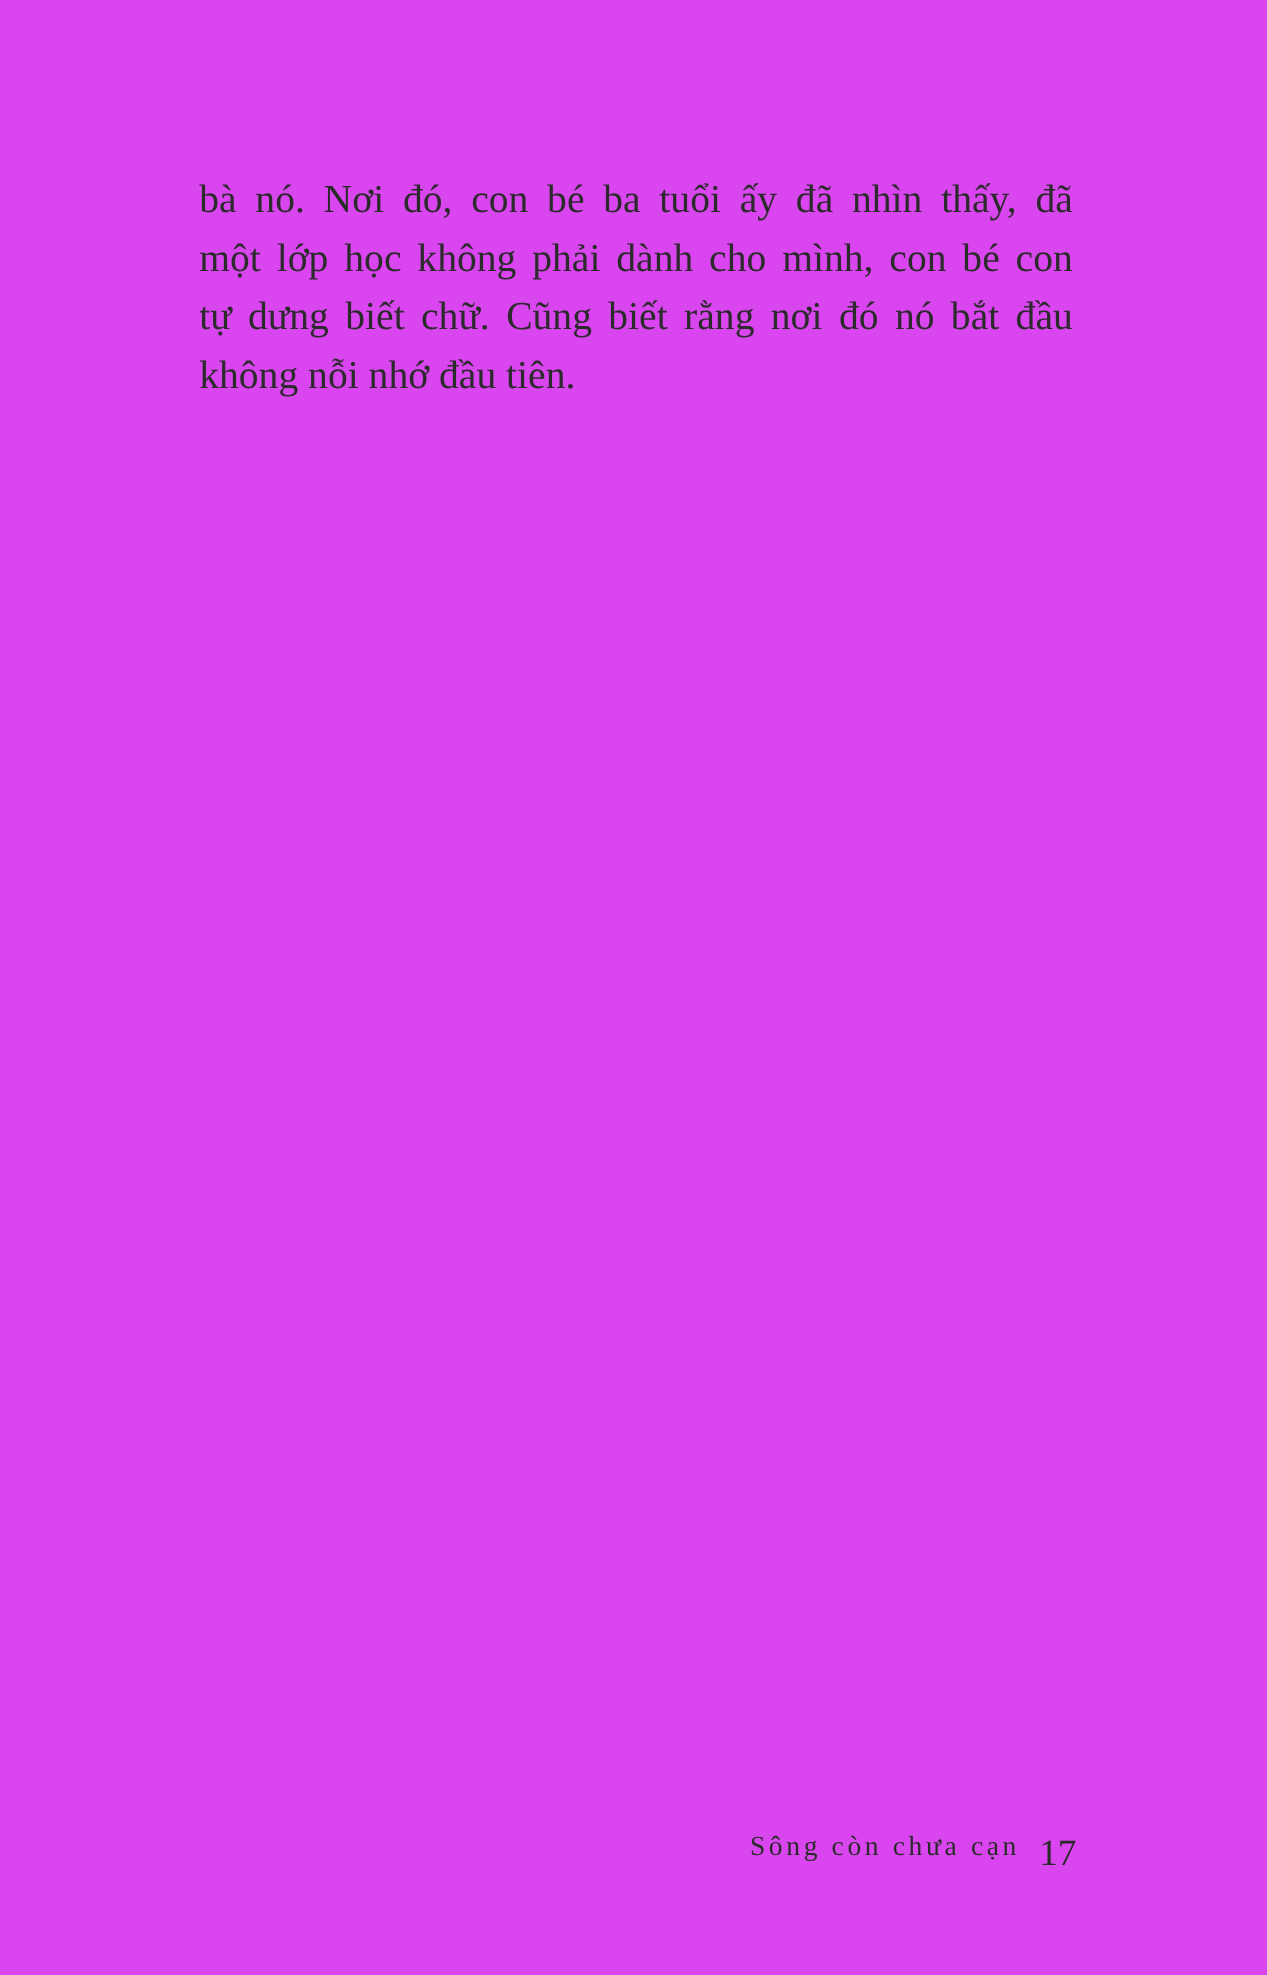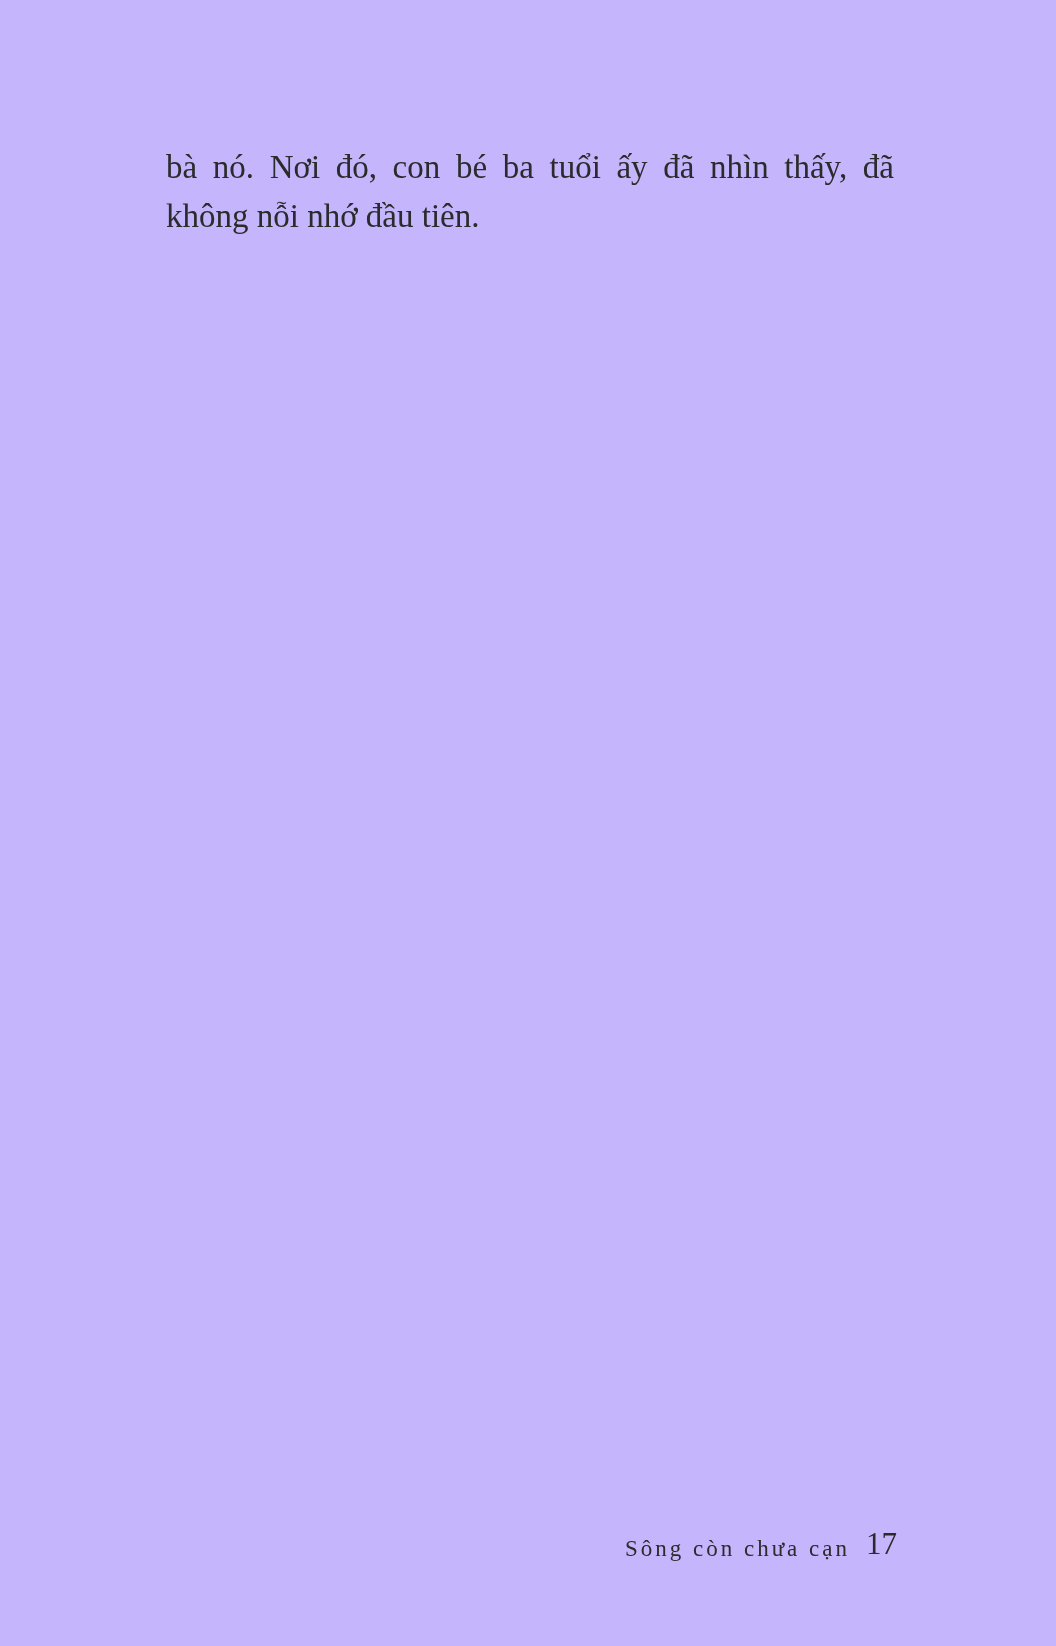--- a/index.html
+++ b/index.html
@@ -11,7 +11,7 @@
     position: relative;
     width: 1056px;
     height: 1646px;
-    background: #c4b5fd;
+    background: #d946ef;
     overflow: hidden;
     font-family: "Liberation Serif", "DejaVu Serif", serif;
     color: #2b2b2b;

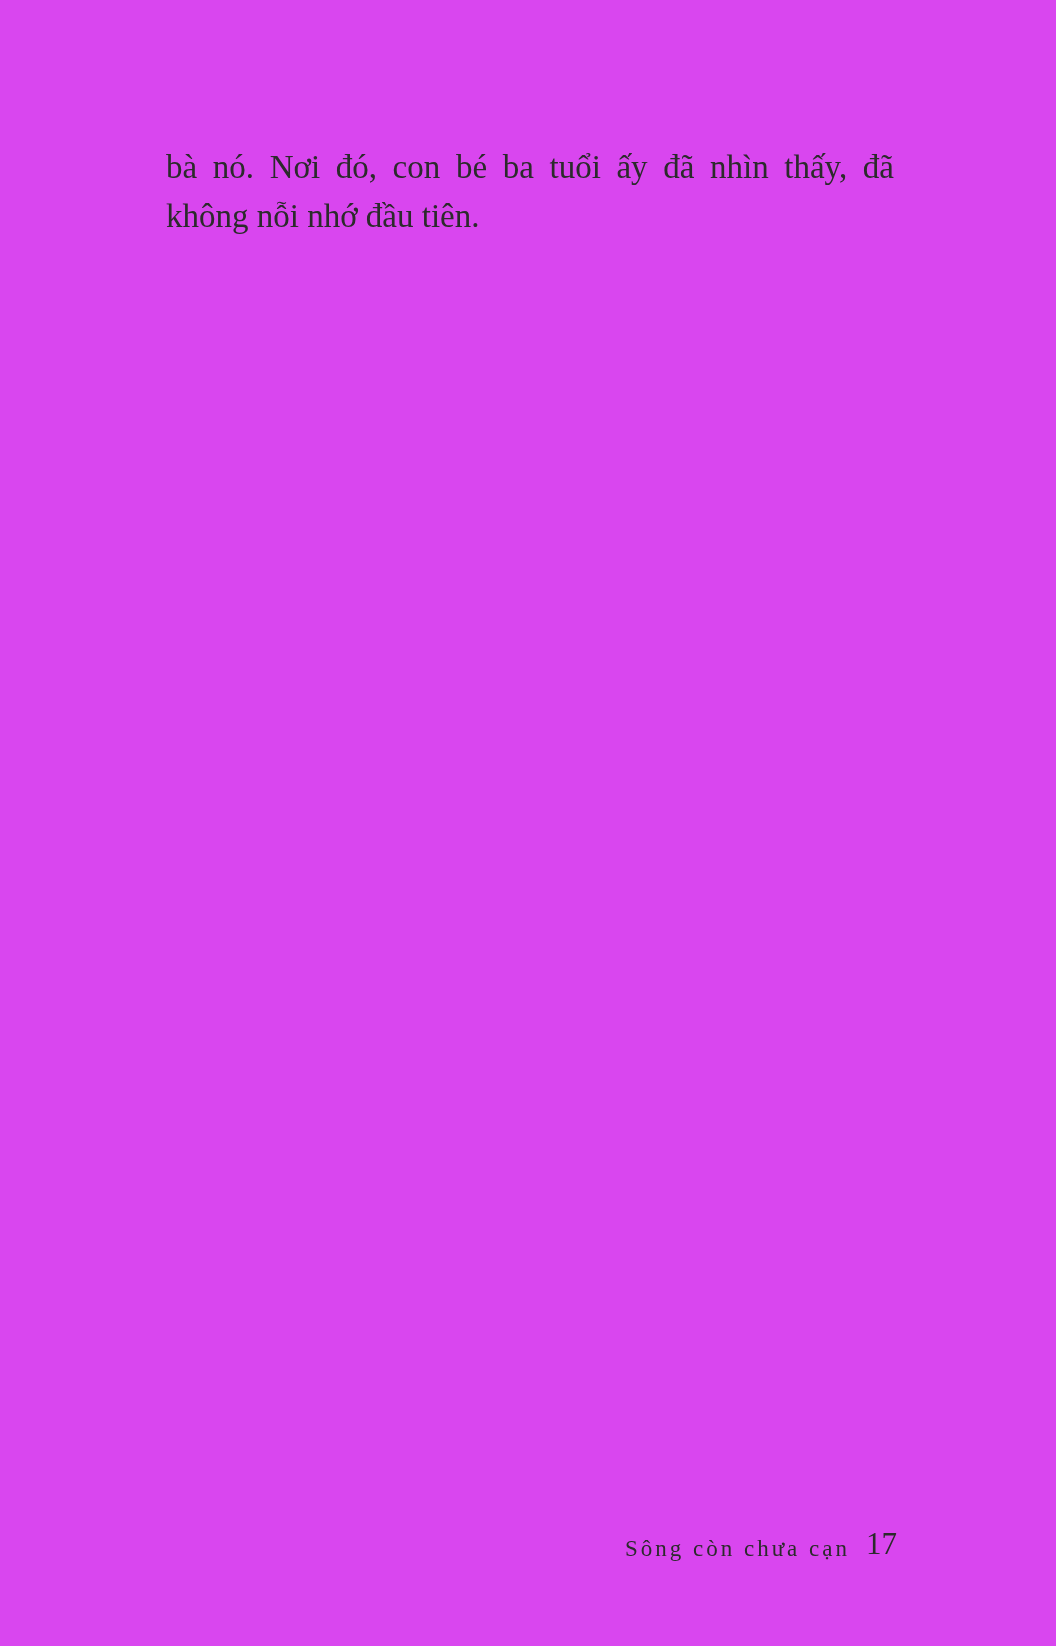--- a/index.html
+++ b/index.html
@@ -71,6 +71,7 @@
 
   <div class="text-block">
     <div class="body-line">bà nó. Nơi đó, con bé ba tuổi ấy đã nhìn thấy, đã</div>
+    <div class="body-line">một lớp học không phải dành cho mình, con bé con</div>
     <div class="body-line last-line">không nỗi nhớ đầu tiên.</div>
 
   </div>

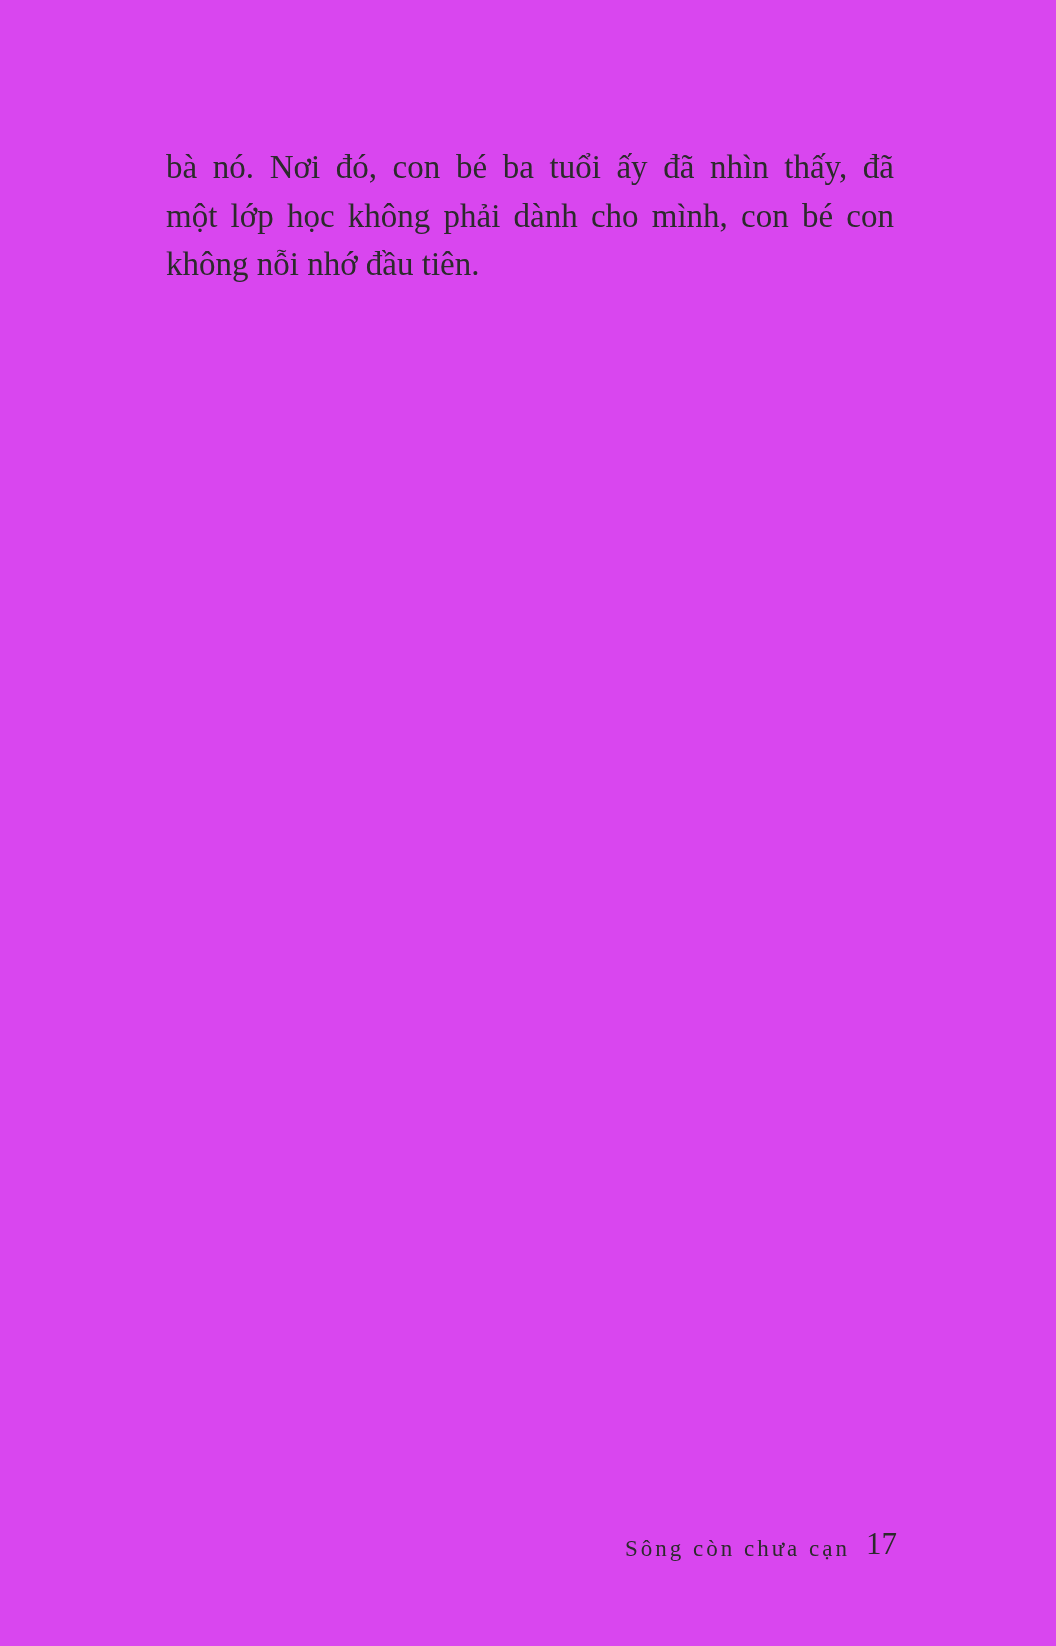--- a/index.html
+++ b/index.html
@@ -72,6 +72,7 @@
   <div class="text-block">
     <div class="body-line">bà nó. Nơi đó, con bé ba tuổi ấy đã nhìn thấy, đã</div>
     <div class="body-line">một lớp học không phải dành cho mình, con bé con</div>
+    <div class="body-line">tự dưng biết chữ. Cũng biết rằng nơi đó nó bắt đầu</div>
     <div class="body-line last-line">không nỗi nhớ đầu tiên.</div>
 
   </div>

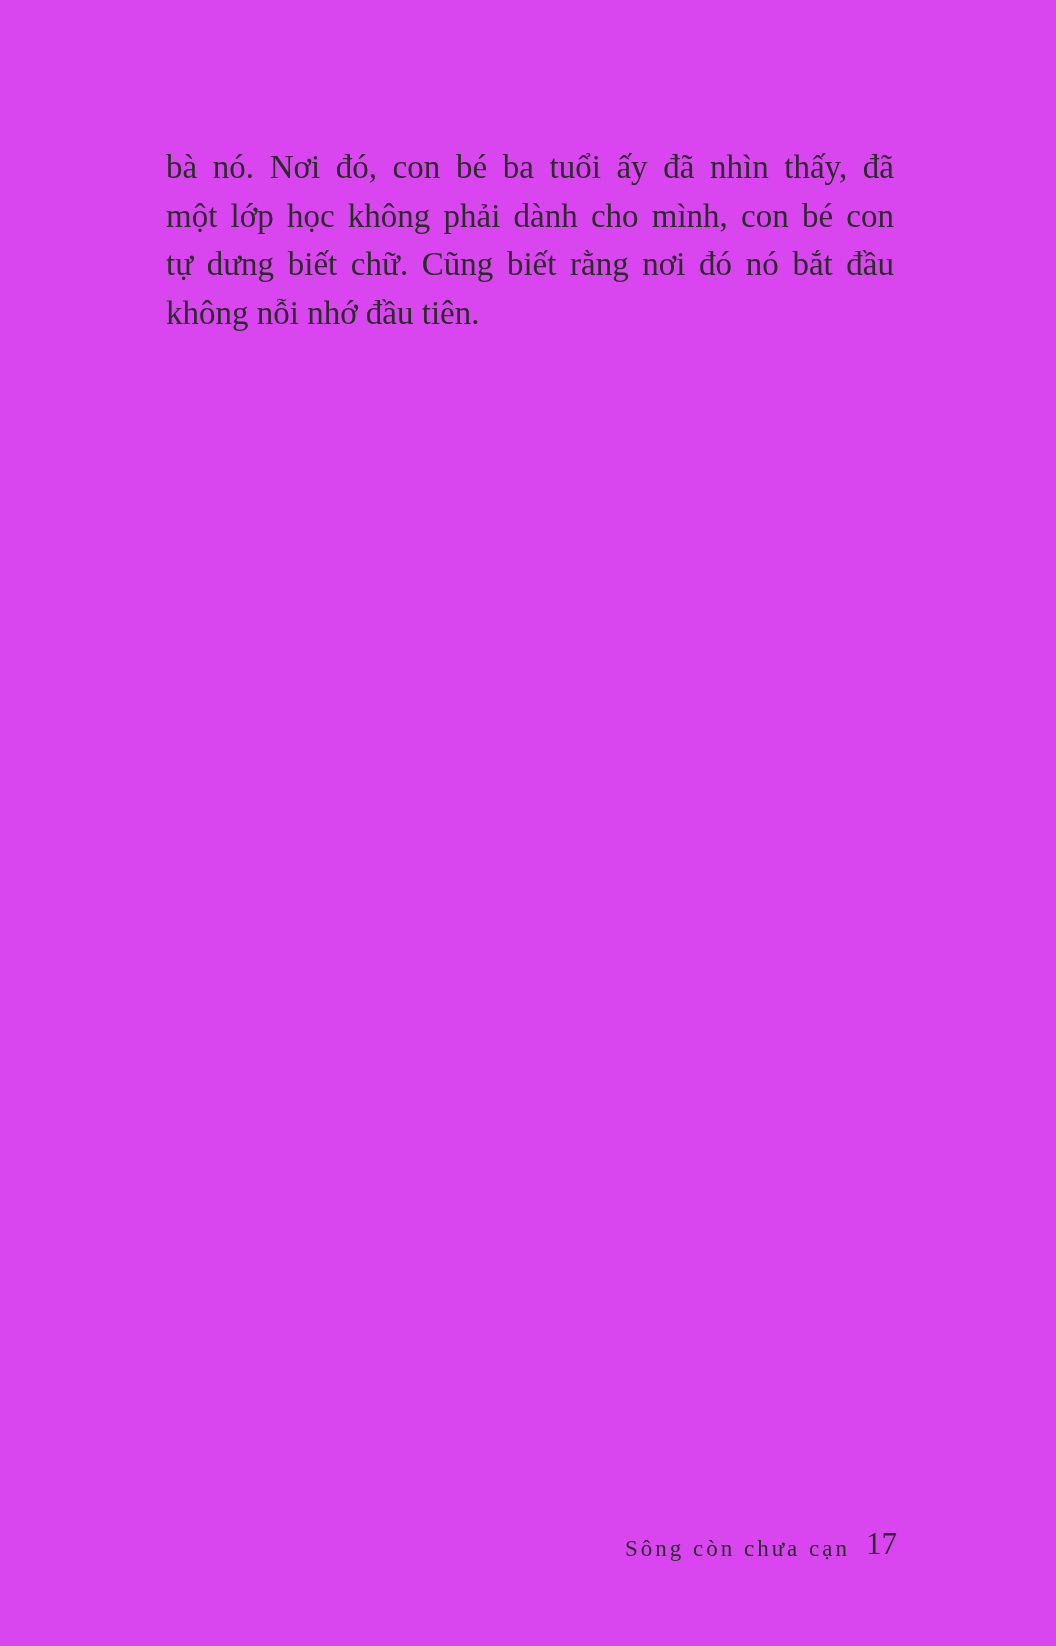--- a/index.html
+++ b/index.html
@@ -49,7 +49,7 @@
     width: 731px;
     display: flex;
     justify-content: flex-end;
-    align-items: flex-end;
+    align-items: flex-start;
   }
   .footer-title {
     font-size: 23px;

